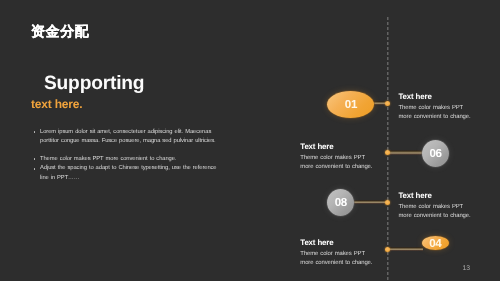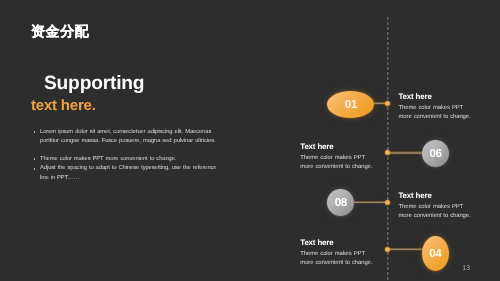--- a/index.html
+++ b/index.html
@@ -8,7 +8,7 @@
   .slide{position:relative;width:500px;height:281px;background:#2d2d2d;padding-left:28px;}
   .slide-title{position:absolute;left:31px;top:23px;font-size:14px;font-weight:700;color:#ffffff;letter-spacing:0.6px;-webkit-text-stroke:0.25px #ffffff;}
   .head1{position:absolute;left:44px;top:72.7px;font-size:19.2px;font-weight:700;color:#fbfbfb;letter-spacing:-0.2px;}
-  .head2{position:absolute;left:31px;top:96.8px;font-size:15px;font-weight:700;color:#f0a33c;letter-spacing:-0.2px;}
+  .head2{position:absolute;left:31px;top:96.8px;font-size:12px;font-weight:700;color:#f0a33c;letter-spacing:-0.2px;}
   .bullets{position:absolute;left:33px;top:127.5px;width:190px;}
   .bullet{position:relative;padding-left:7px;font-size:5.82px;color:#dcdcdc;line-height:9.8px;margin-bottom:0;letter-spacing:-0.09px;word-spacing:0.50px;}
   .bullet.gap{margin-bottom:7.5px;}

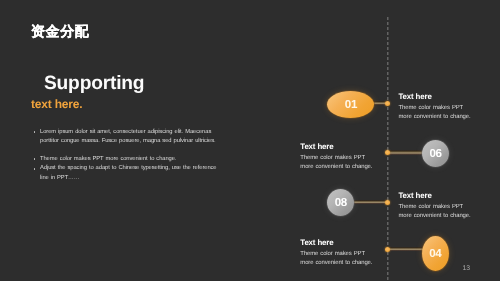--- a/index.html
+++ b/index.html
@@ -72,7 +72,7 @@
     <div class="tb">Theme color makes PPT more convenient to change.</div>
   </div>
 
-  <div class="node orange" style="left:421.9px;top:236.2px;width:26.9px;height:35px;">
+  <div class="node orange" style="left:421.9px;top:236.2px;width:26.9px;height:14px;">
     <span>04</span>
   </div>
   <div class="conn" style="left:387.5px;top:246.5px;width:35px;"></div>

